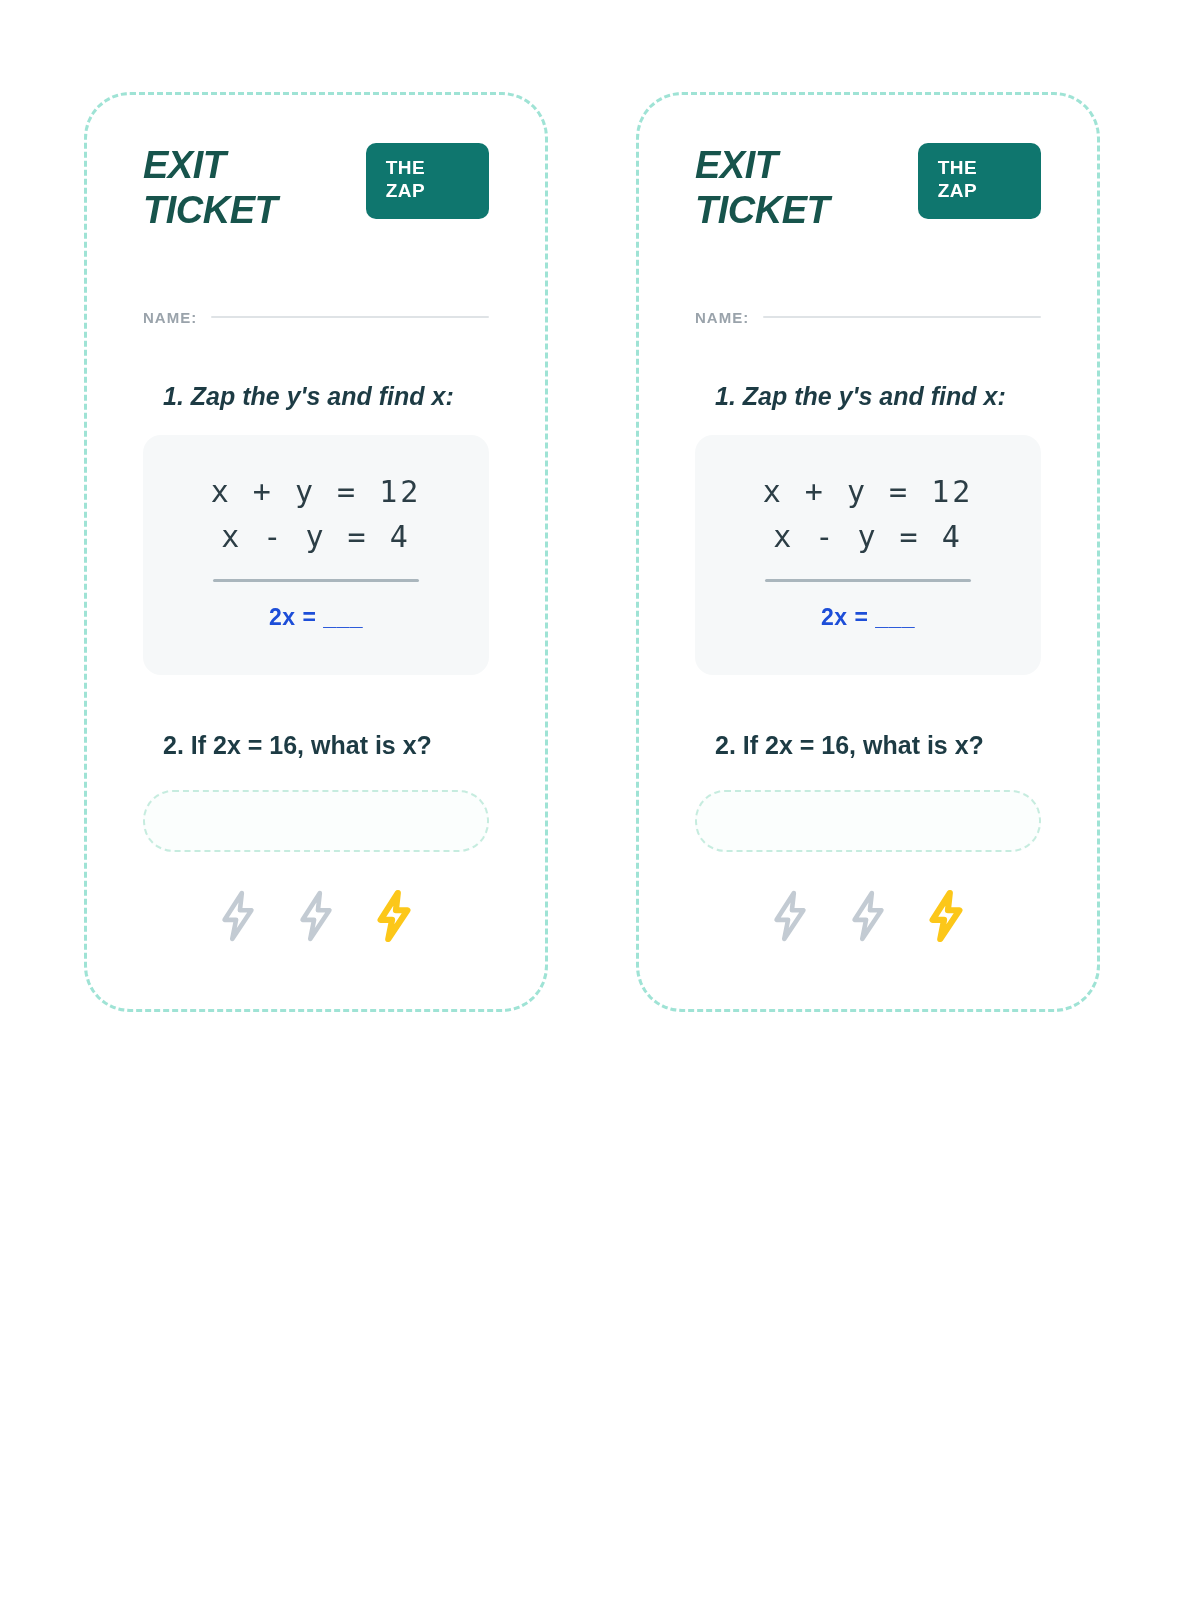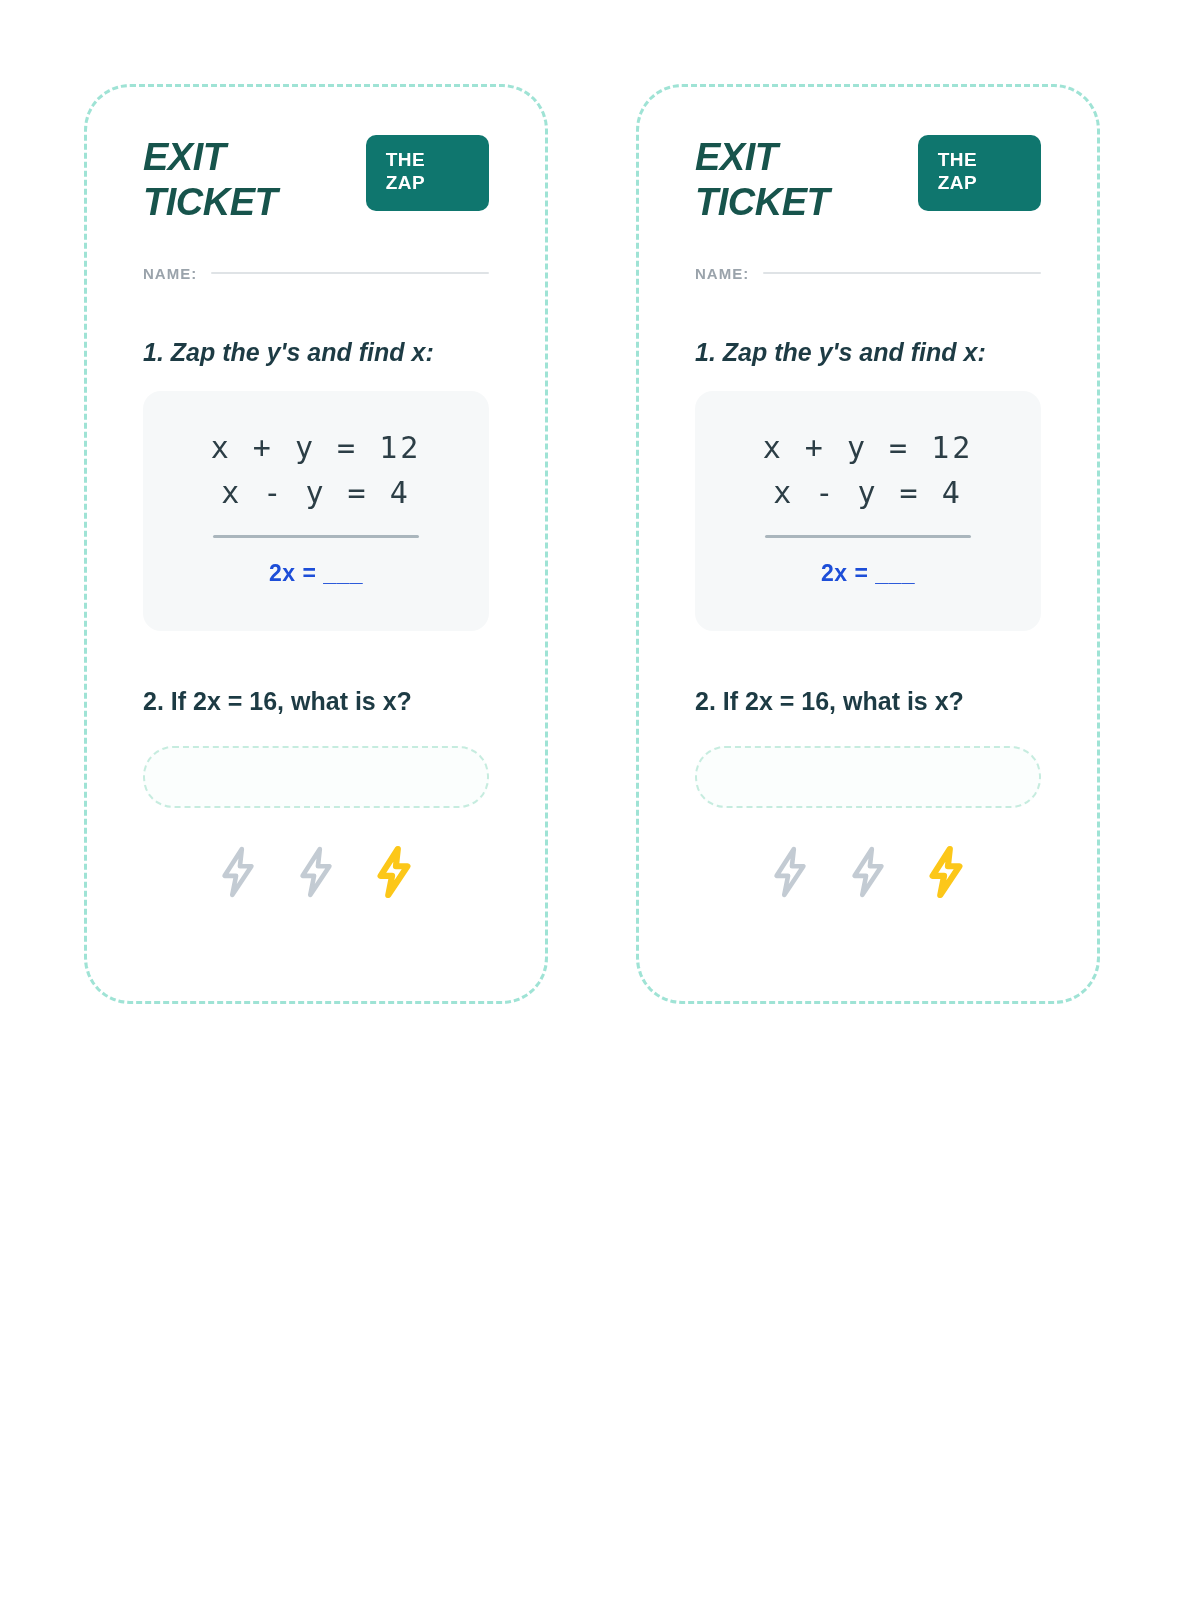--- a/index.html
+++ b/index.html
@@ -18,7 +18,7 @@
   }
   .tickets-row {
     position: absolute;
-    top: 84px;
+    top: 92px;
     left: 84px;
     display: flex;
     gap: 88px;

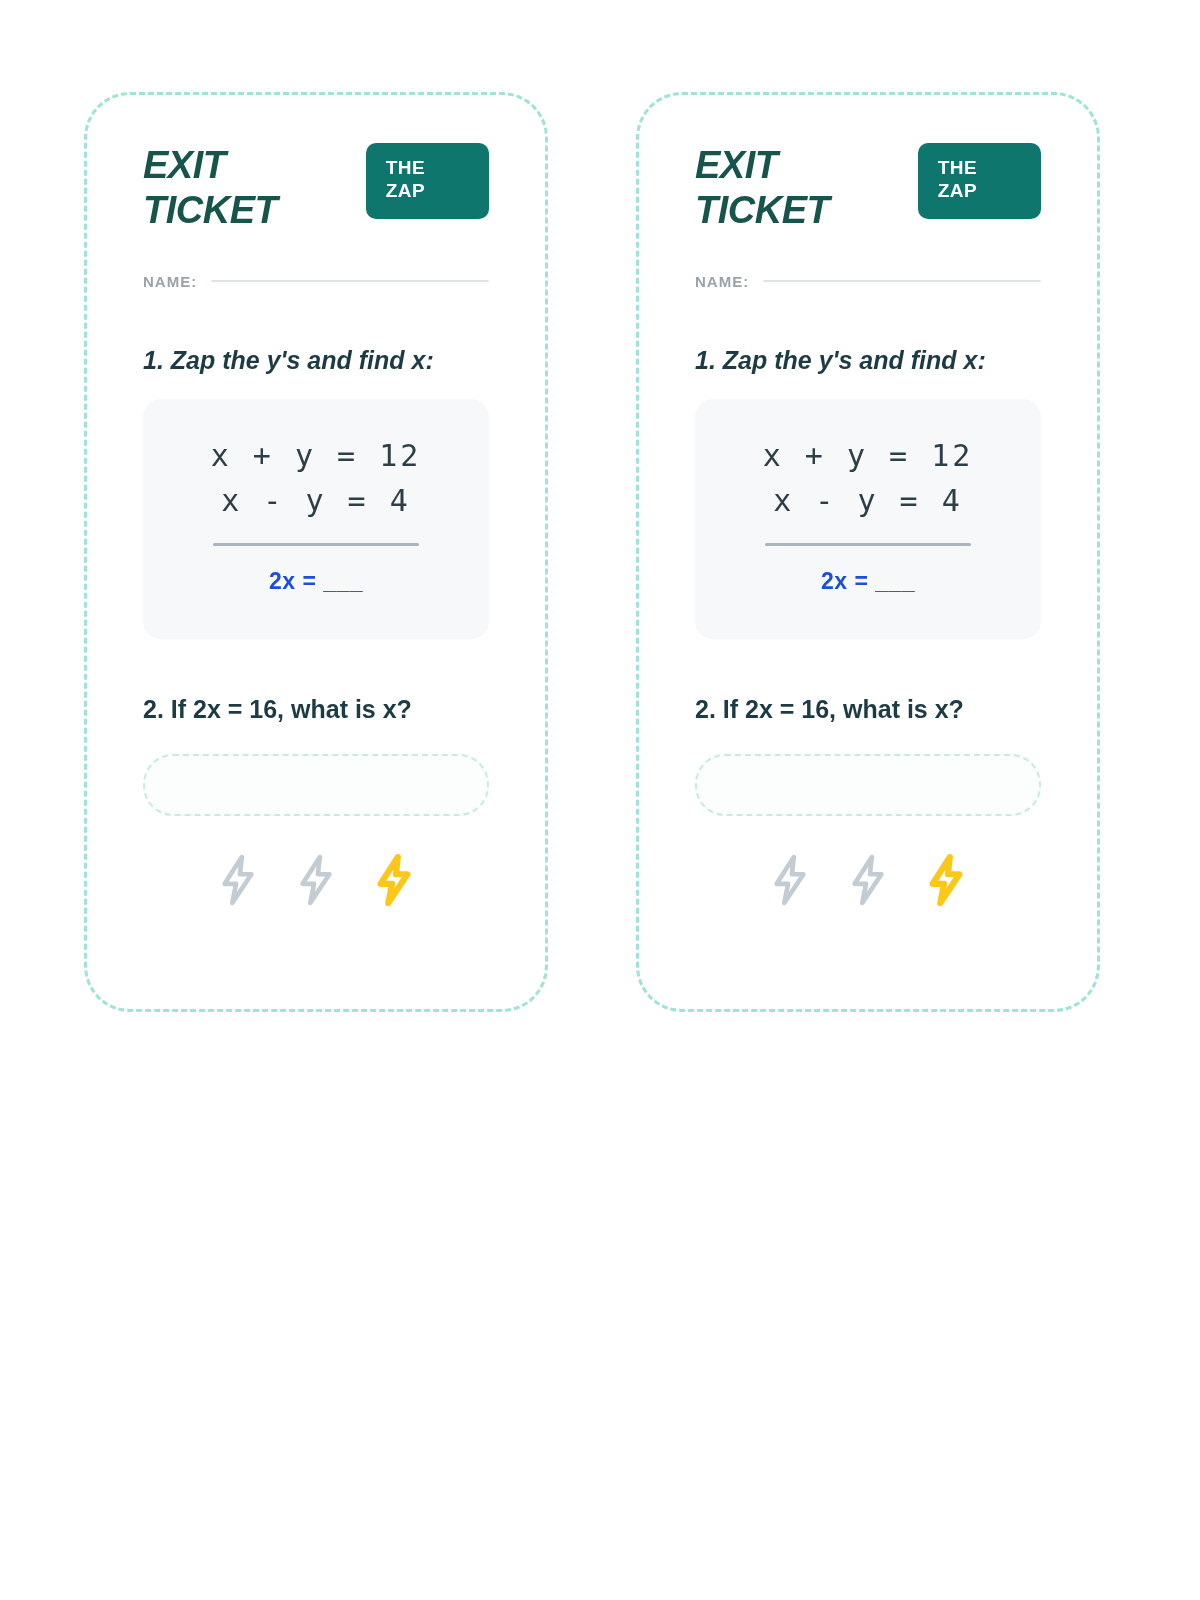--- a/index.html
+++ b/index.html
@@ -63,7 +63,7 @@
     display: flex;
     align-items: center;
     gap: 14px;
-    margin-top: 40px;
+    margin-top: 76px;
   }
   .name-label {
     font-size: 15px;

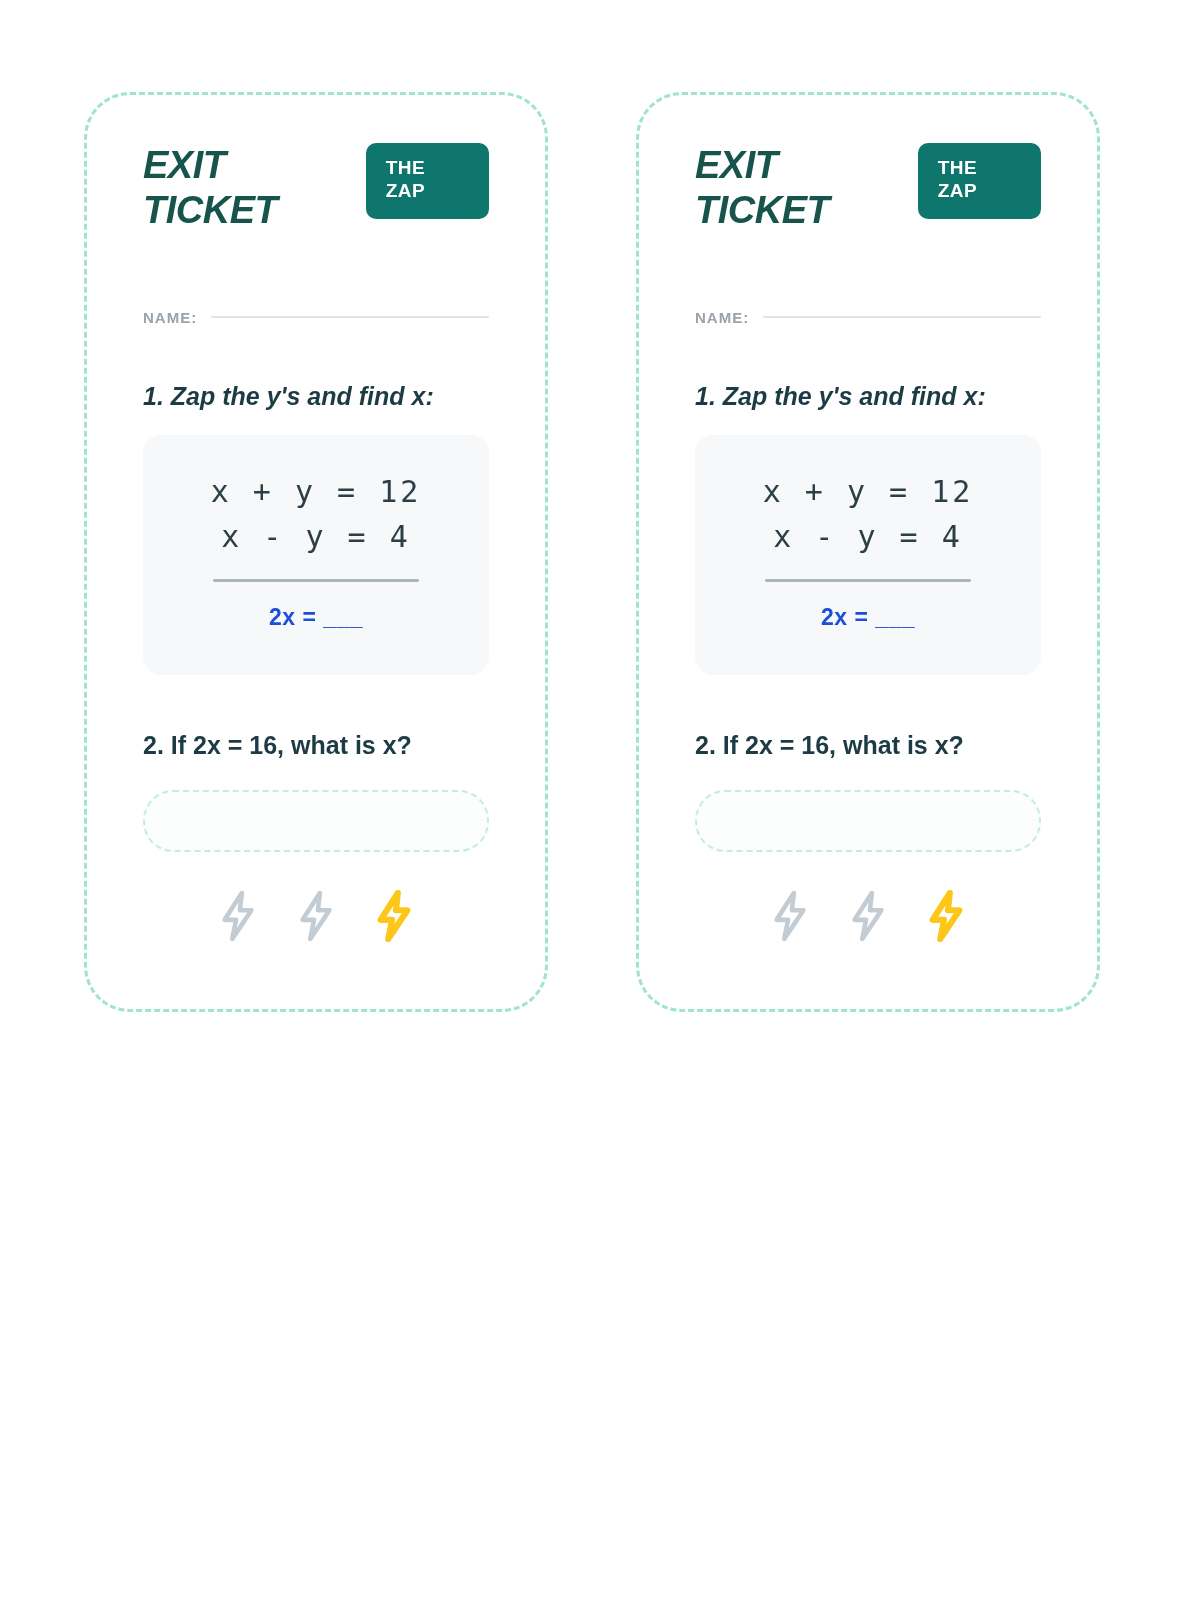--- a/index.html
+++ b/index.html
@@ -83,6 +83,7 @@
     font-weight: 700;
     font-style: italic;
     color: #1d3b44;
+    margin-left: 20px;
   }
   .question.plain {
     font-style: normal;

